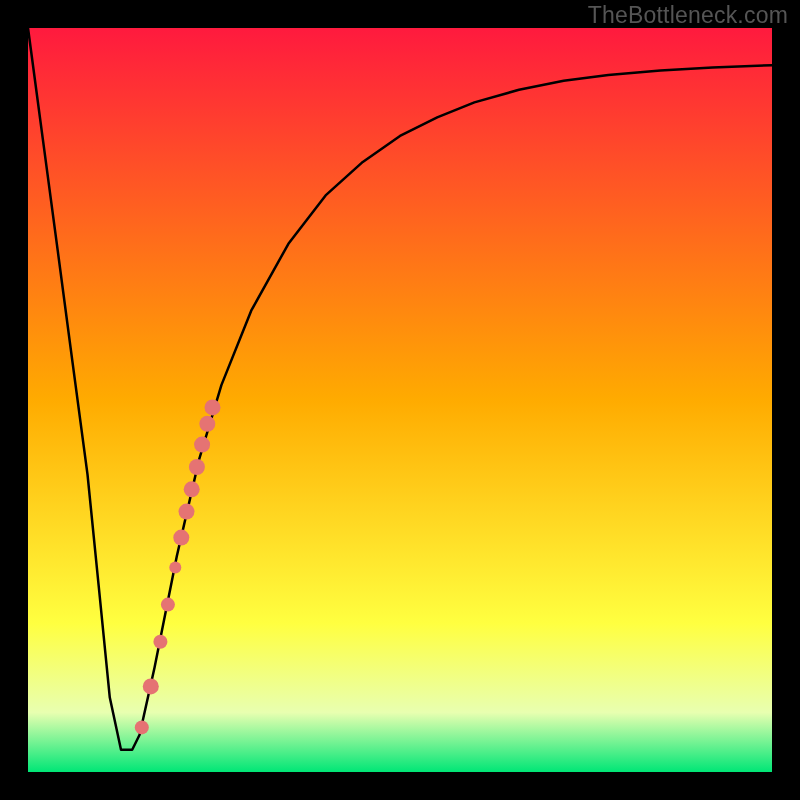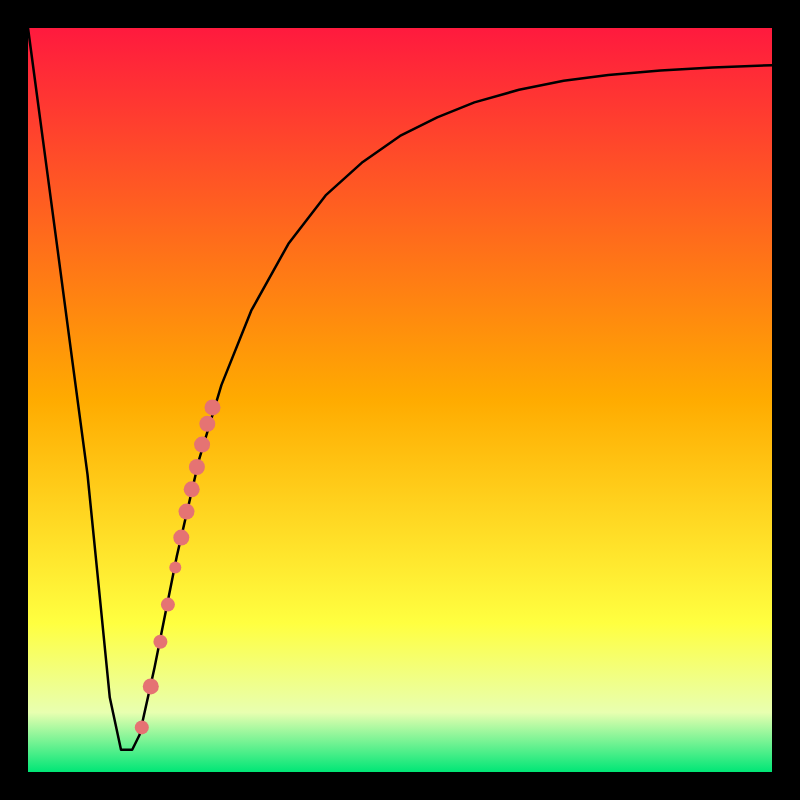--- a/index.html
+++ b/index.html
@@ -65,6 +65,7 @@
         <circle cx="212.5" cy="407.4" r="8" fill="#e57373"></circle>
       </g>
   </svg>
+  <div class="watermark">TheBottleneck.com</div>
 </div>
 
 </body></html>

